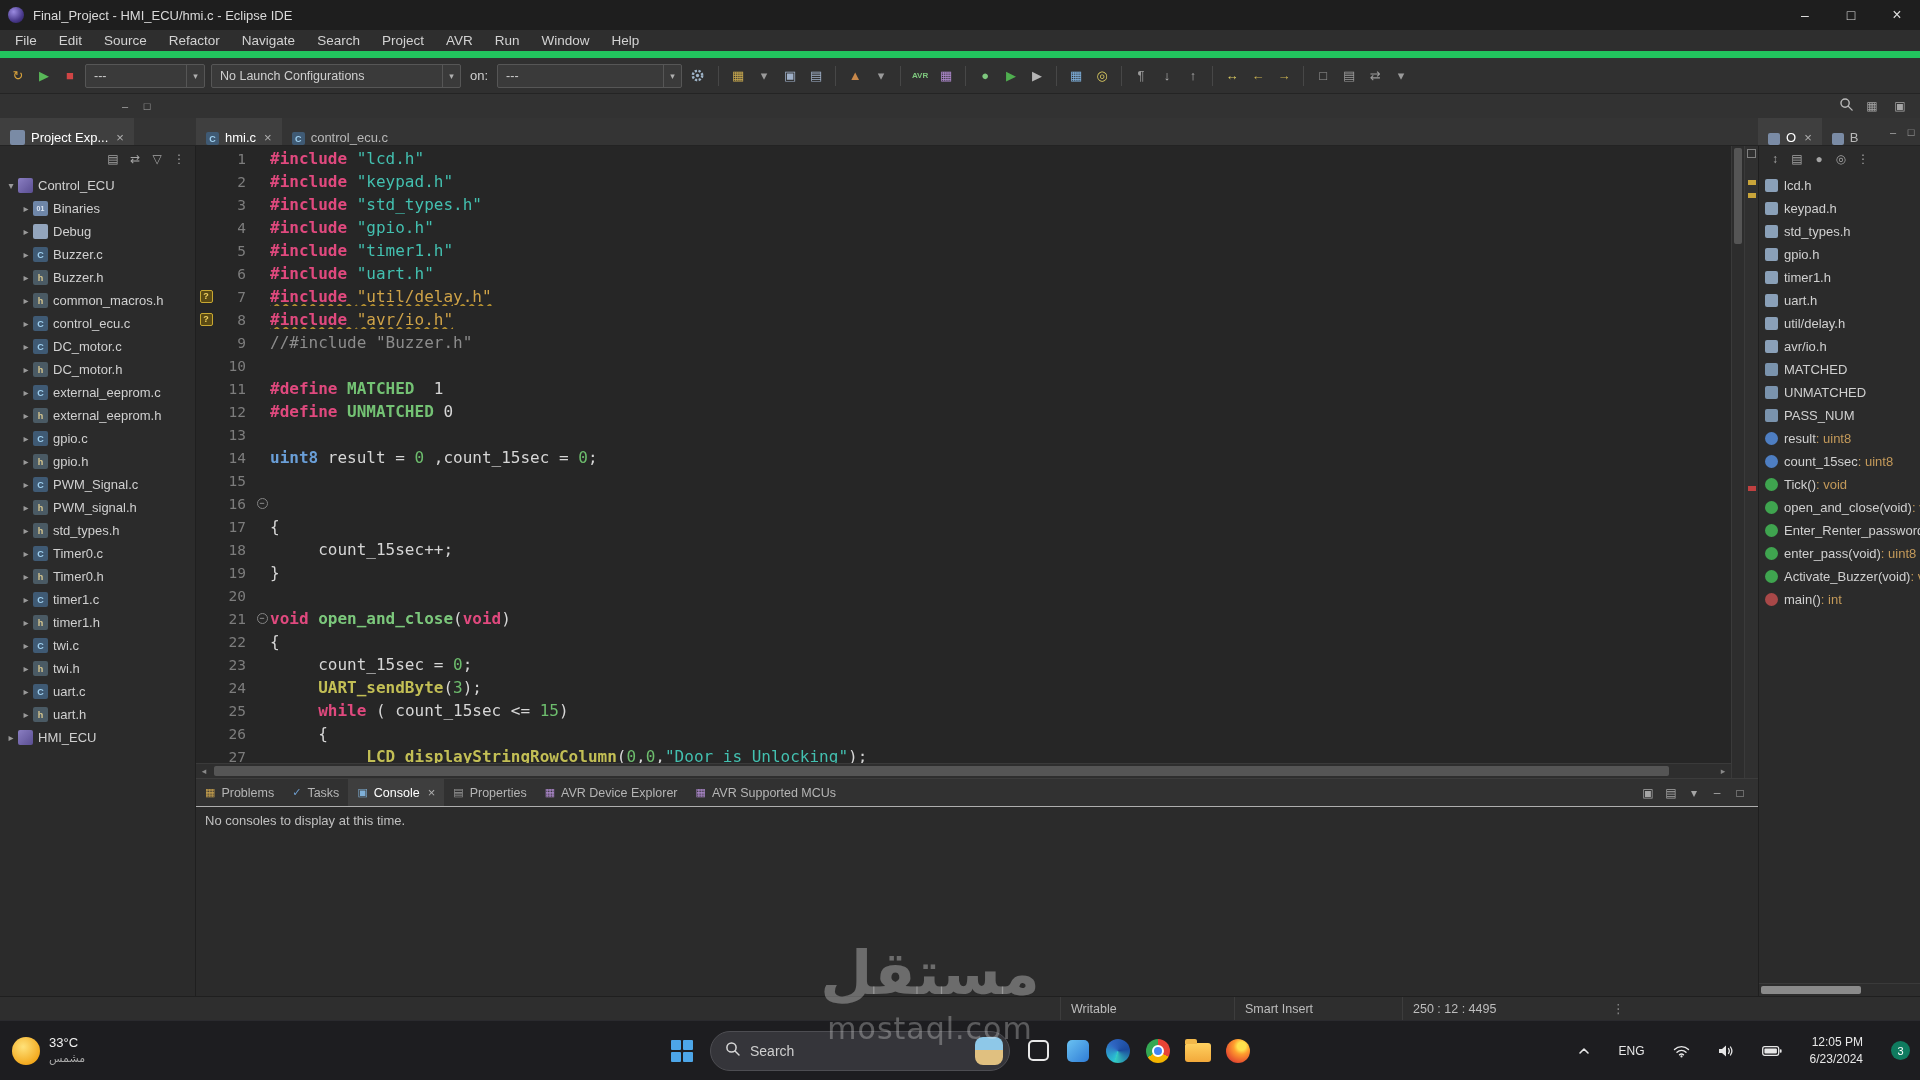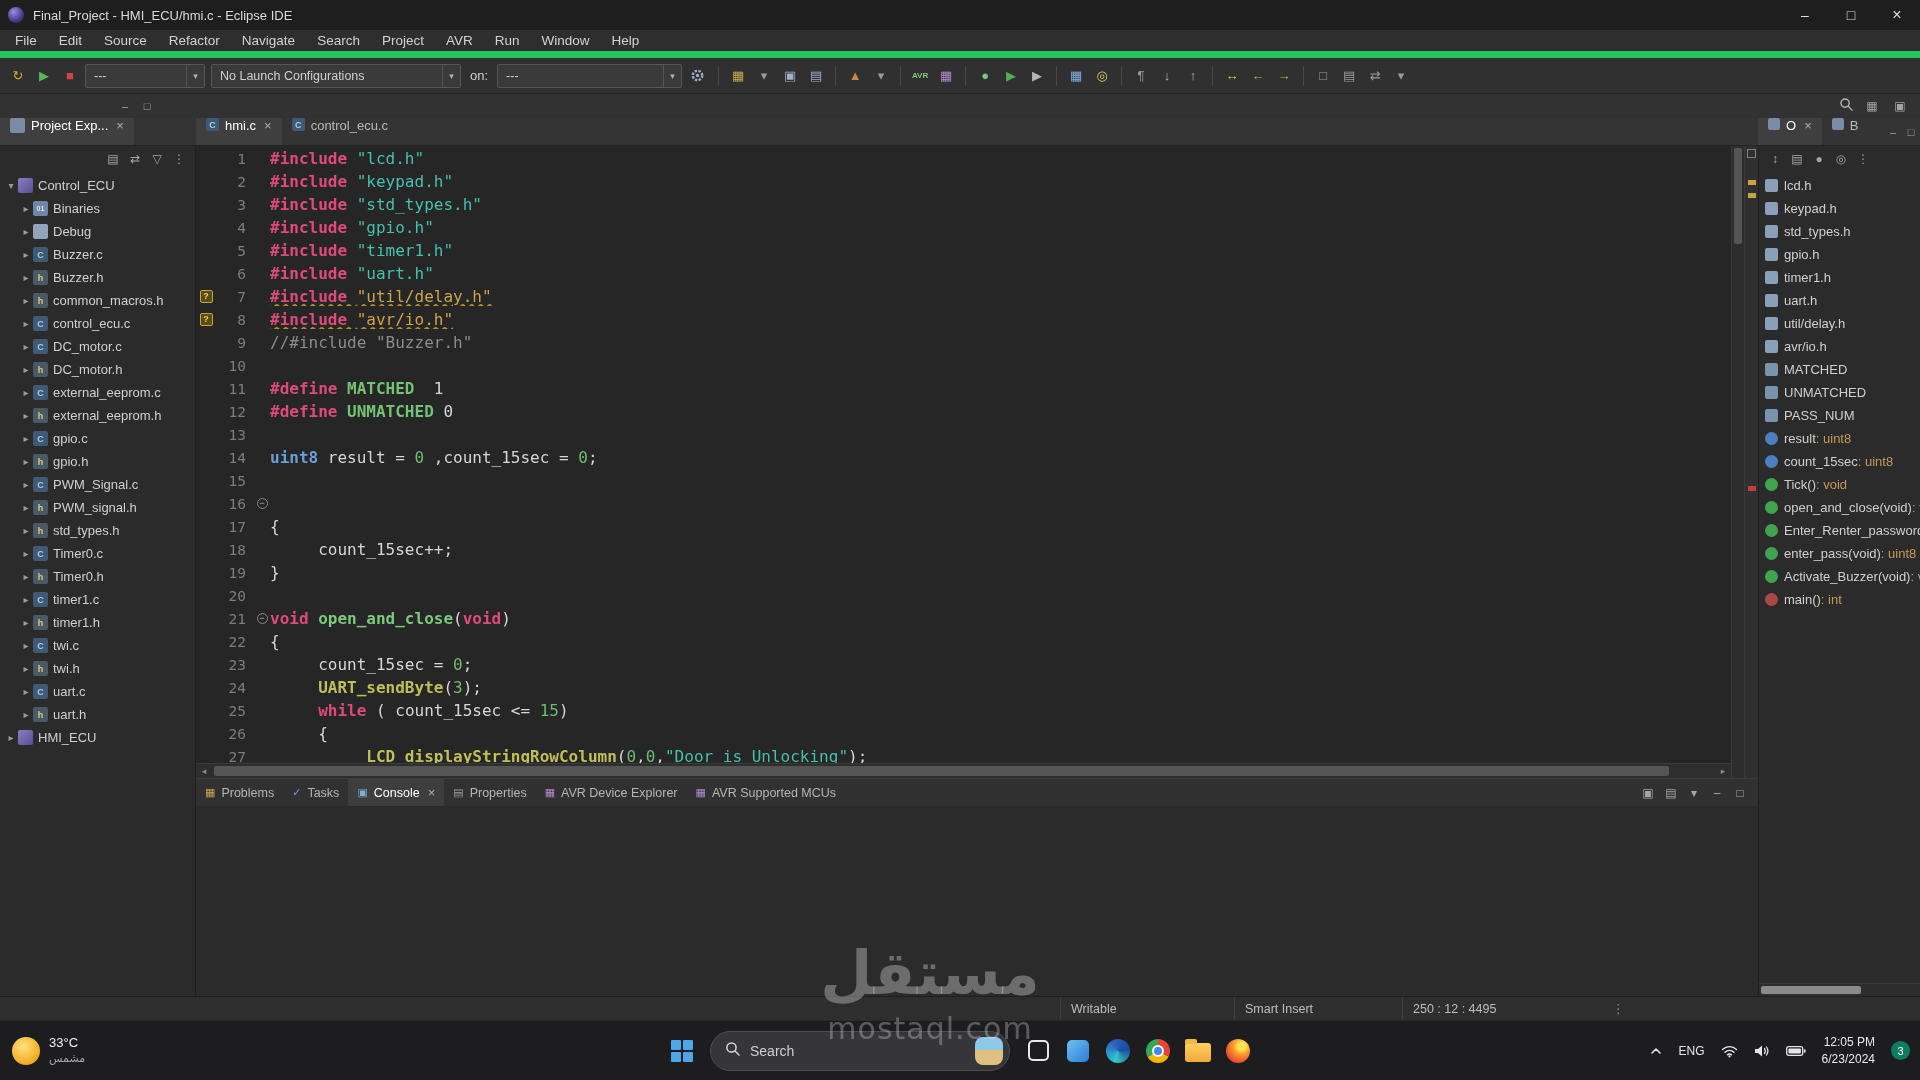--- a/index.html
+++ b/index.html
@@ -47,7 +47,7 @@
   .bb-center{flex:1;display:flex}
   .bb-right{width:162px;display:flex;align-items:center}
   .otabs{display:flex;align-items:stretch;height:100%;flex:1}
-  .etab{display:flex;align-items:flex-start;gap:6px;padding:0 10px;font-size:13px;color:#b8b8b8}
+  .etab{display:flex;align-items:flex-end;gap:6px;padding:0 10px;font-size:13px;color:#b8b8b8}
   .etab.active{background:#3f3f3f;color:#fff}
   .tab-close{color:#b0b0b0;font-size:13px;margin-left:2px}
   .ti{width:15px;height:15px;border-radius:2px;display:flex;align-items:center;justify-content:center;

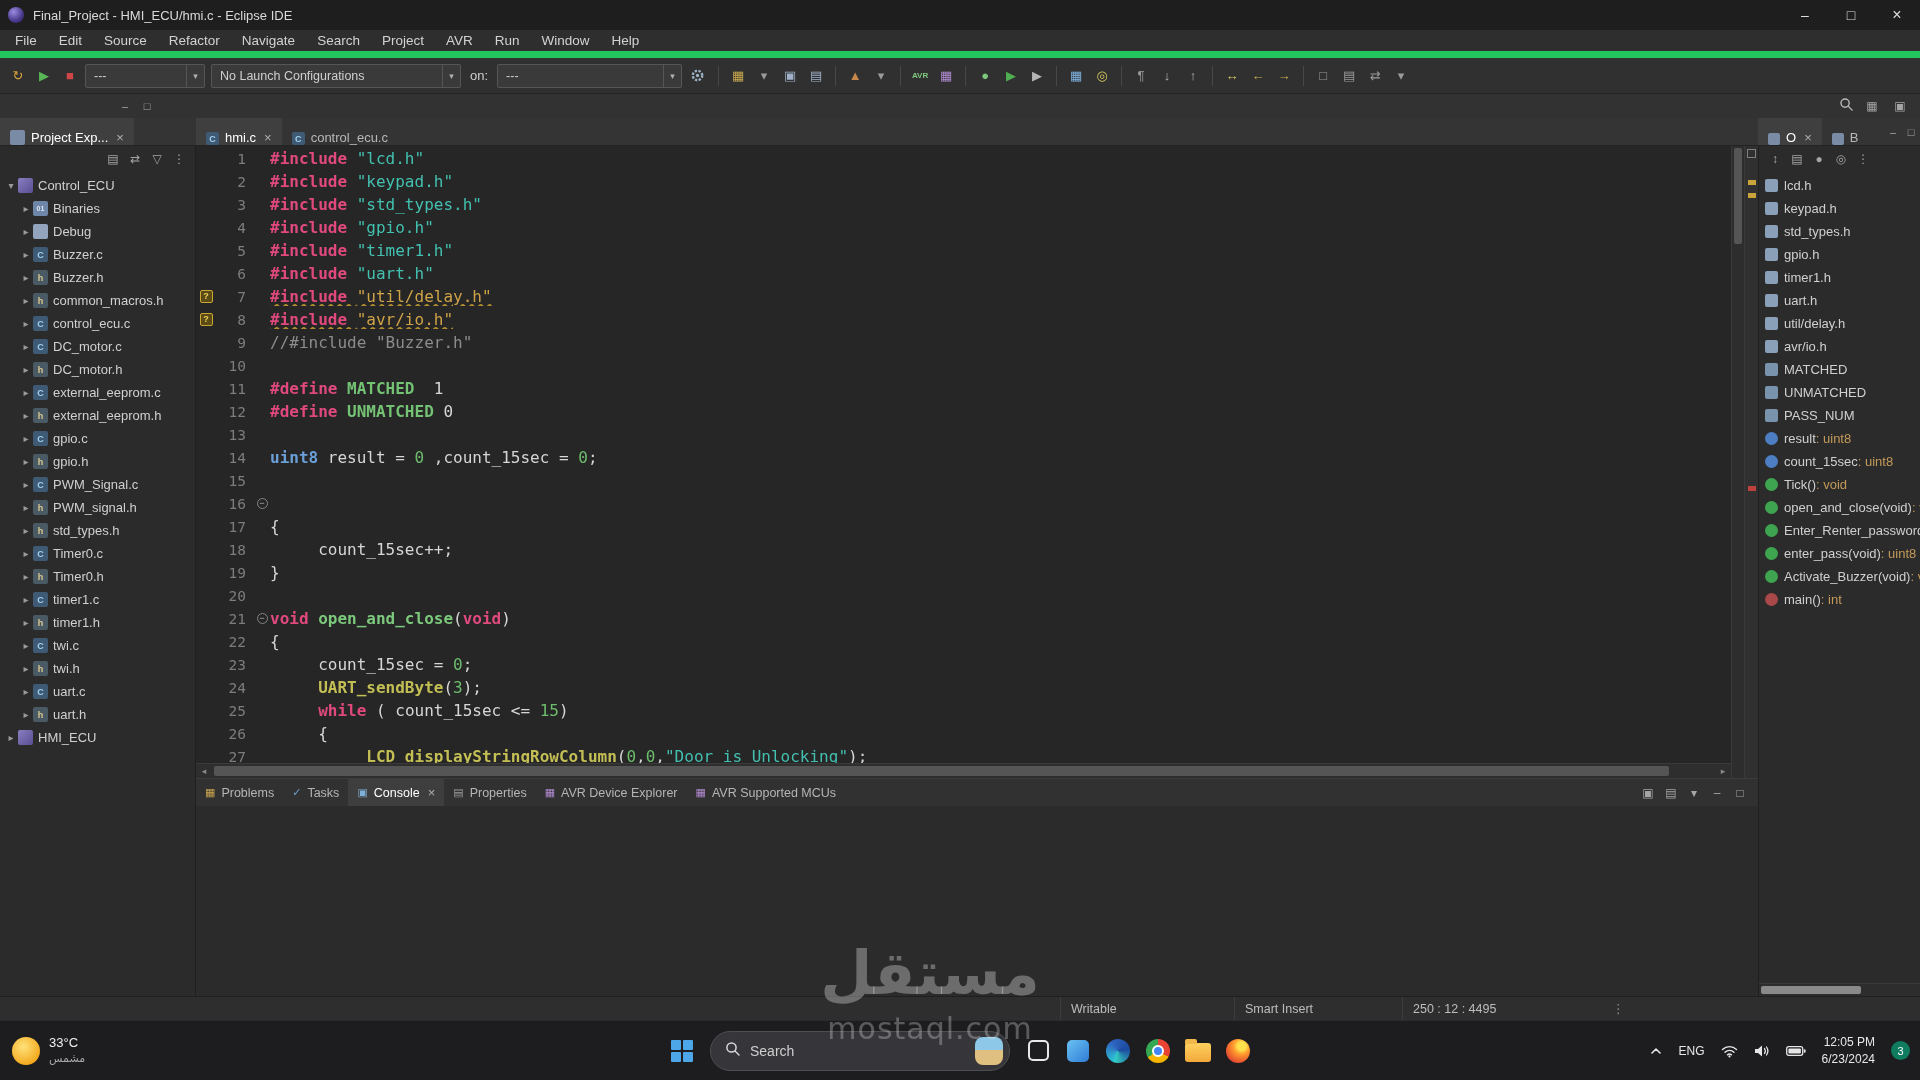--- a/index.html
+++ b/index.html
@@ -550,6 +550,9 @@
               <div class="pt-icon">□</div>
             </div>
         </div>
+        <div class="console-body">
+          <span>No consoles to display at this time.</span>
+        </div>
       </div>
     </div>
 

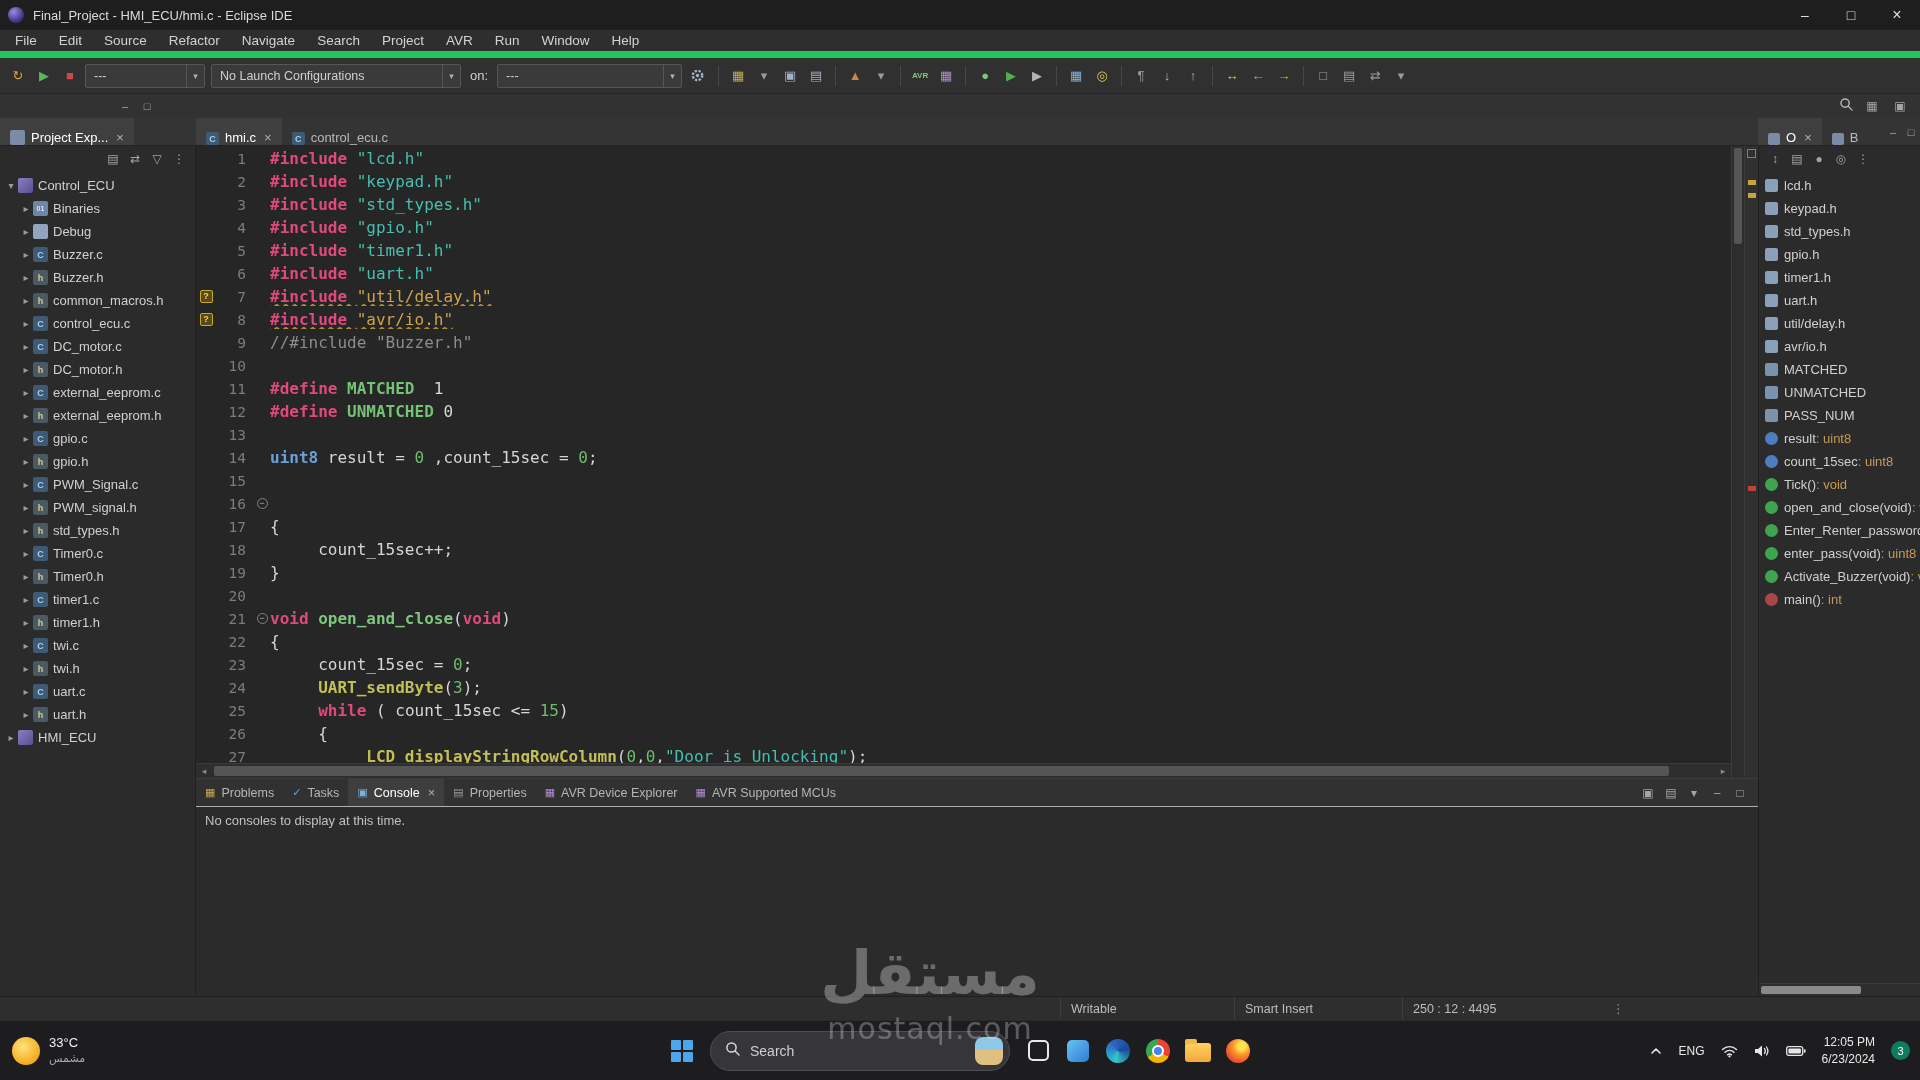--- a/index.html
+++ b/index.html
@@ -166,7 +166,7 @@
   .app-folder::before{content:"";position:absolute;top:-4px;left:0;width:12px;height:5px;border-radius:2px 2px 0 0;background:#f2b84a}
   .app-firefox{width:24px;height:24px;border-radius:50%;
     background:radial-gradient(circle at 65% 30%,#ffe14d 0 18%,#ff9d2e 35%,#e8542e 70%,#b5233d)}
-  .tb-tray{position:absolute;right:10px;top:0;height:100%;display:flex;align-items:center;gap:16px}
+  .tb-tray{position:absolute;right:10px;top:0;height:100%;display:flex;align-items:center;gap:28px}
   .tray-icon{display:flex;align-items:center;justify-content:center}
   .tb-lang{font-size:12px;color:#e8e8e8}
   .tb-clock{text-align:right;font-size:12px;color:#e8e8e8;line-height:1.35;display:flex;flex-direction:column}

